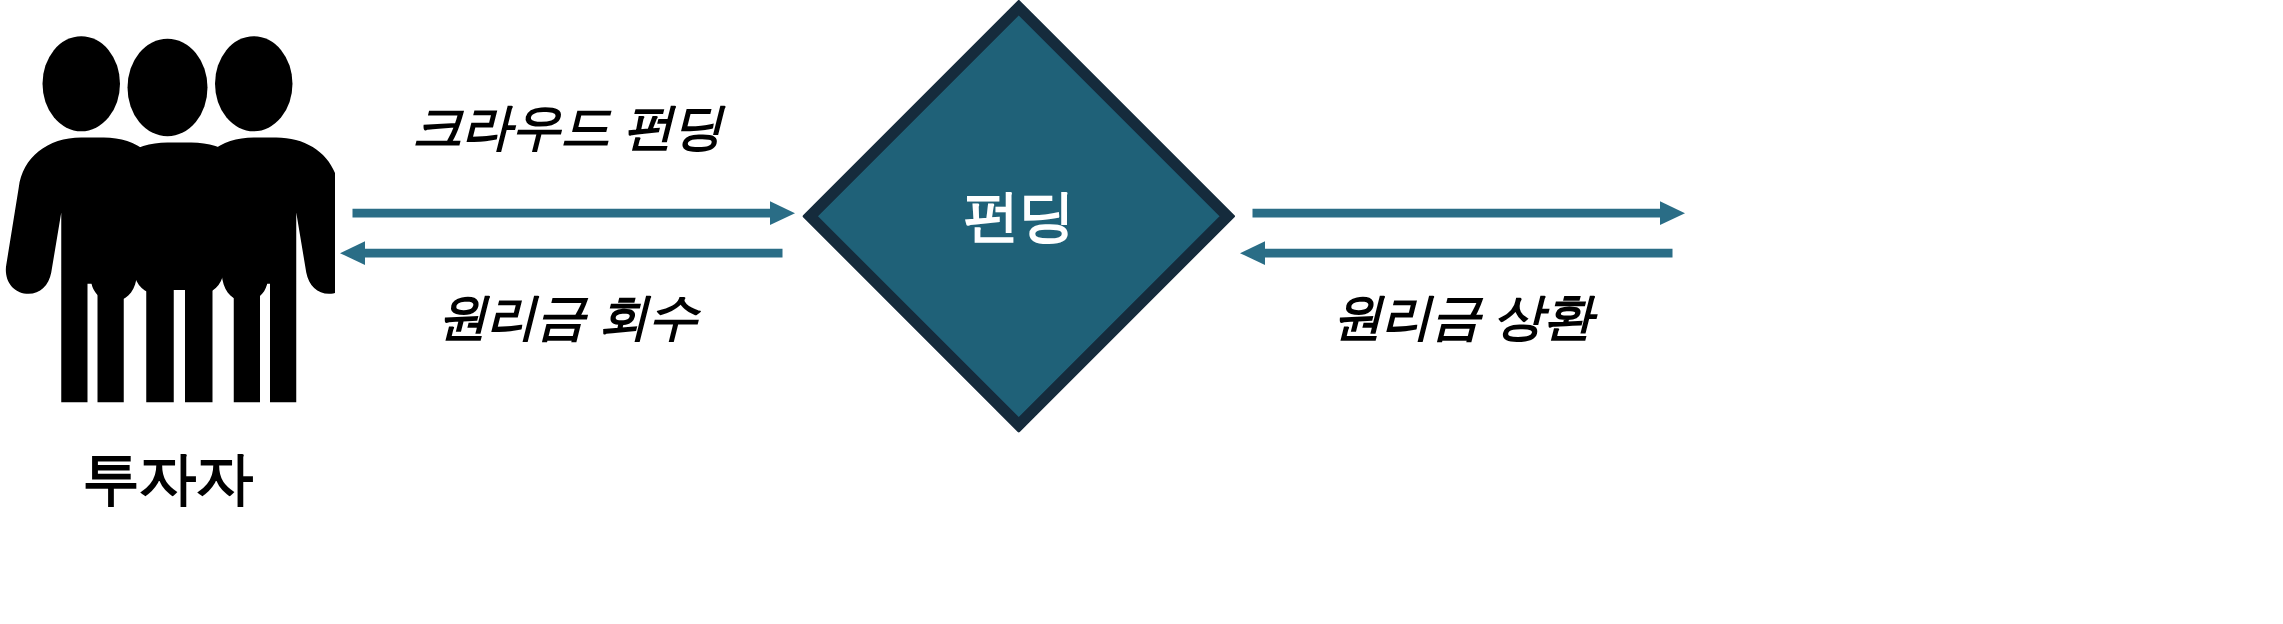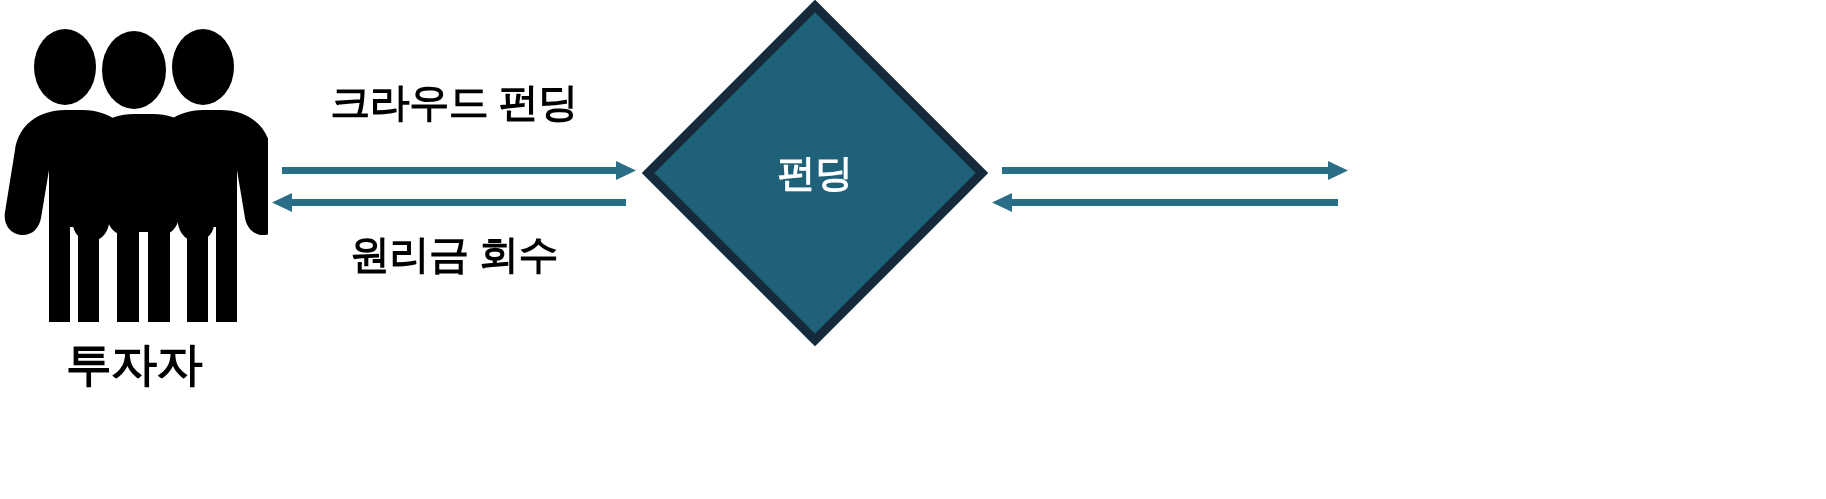--- a/index.html
+++ b/index.html
@@ -107,6 +107,7 @@
     letter-spacing: -0.5px;
     line-height: 1;
     white-space: nowrap;
+    font-style: italic;
   }
   .flow-label.top    { top: 0px; }
   .flow-label.bottom { bottom: 18px; }

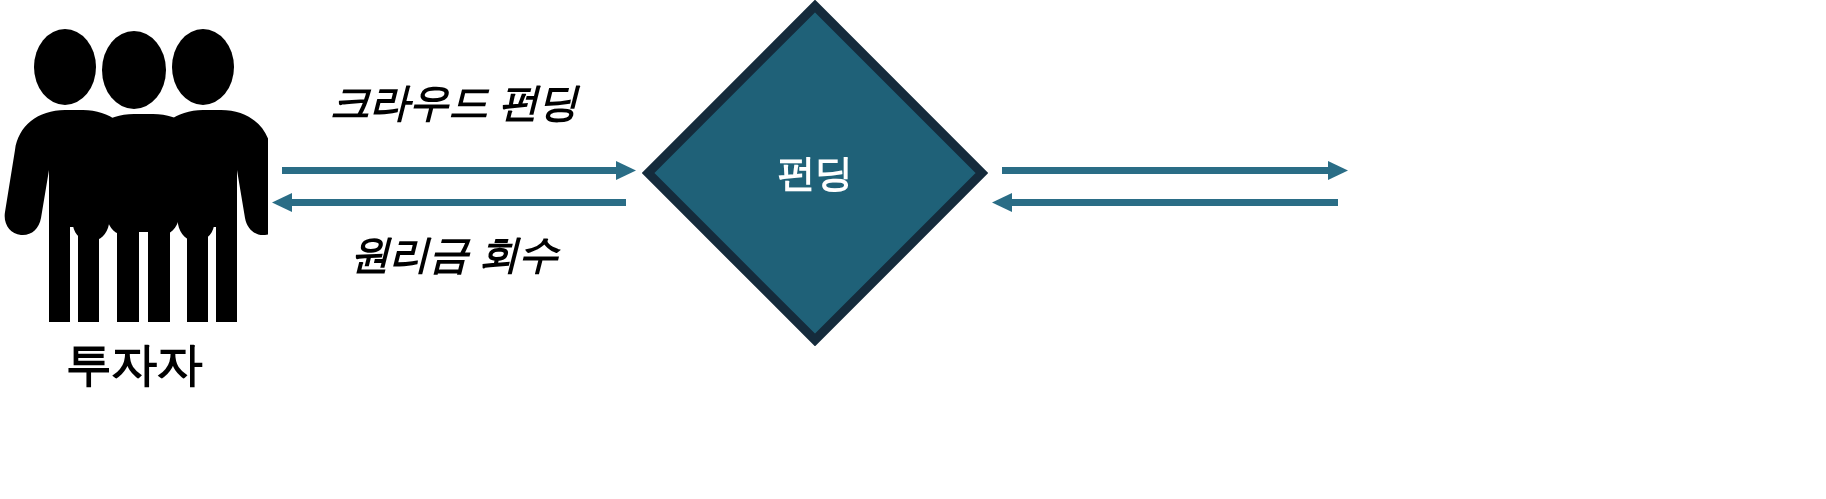--- a/index.html
+++ b/index.html
@@ -81,7 +81,7 @@
     justify-content: center;
     color: #ffffff;
     font-weight: bold;
-    font-size: 38px;
+    font-size: 45px;
     line-height: 1.18;
     letter-spacing: -0.5px;
     text-align: center;

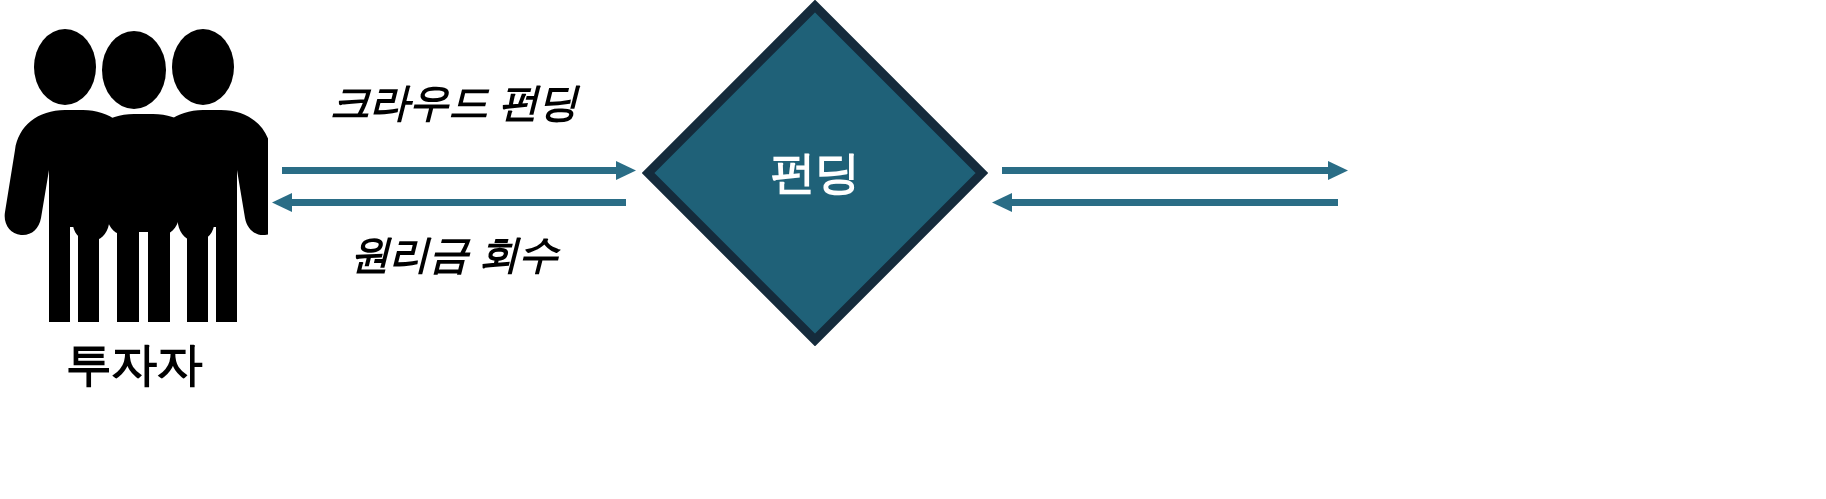--- a/index.html
+++ b/index.html
@@ -241,6 +241,7 @@
       </g>
     </svg>
 
+    <div class="flow-label bottom">원리금 상환</div>
   </div>
 
 

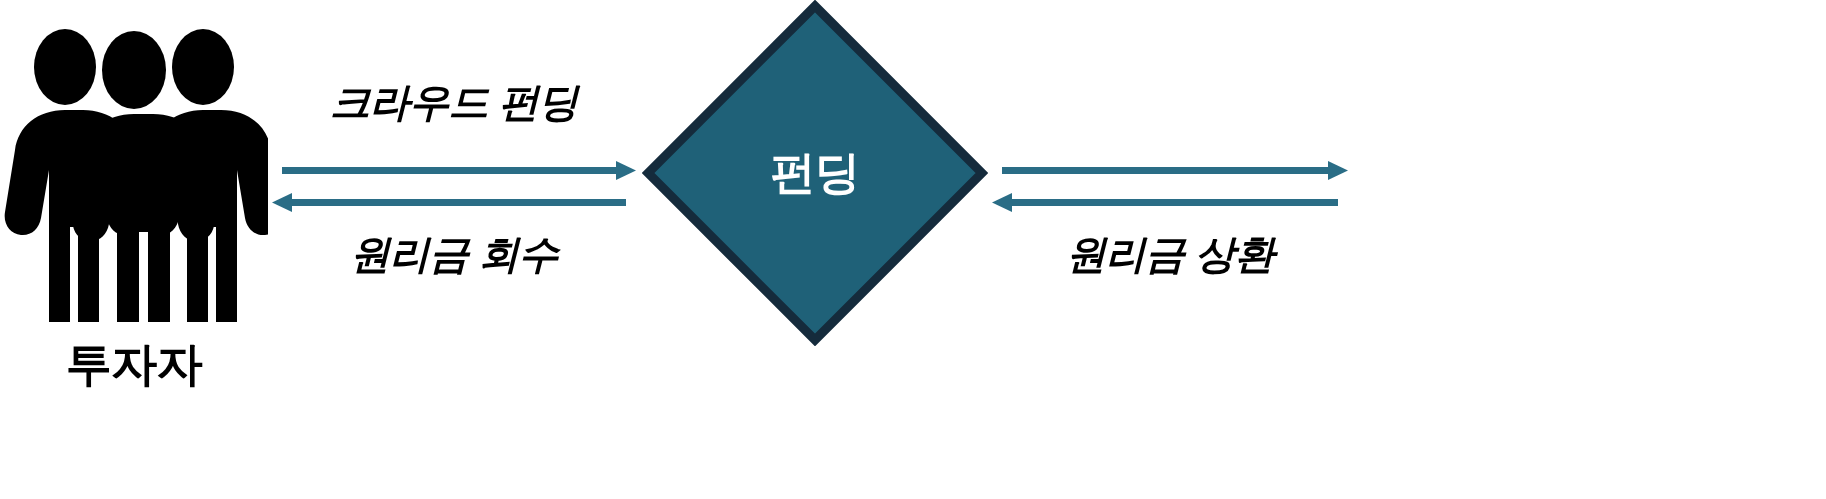--- a/index.html
+++ b/index.html
@@ -44,7 +44,7 @@
   }
   #actor-investors .actor-label {
     font-size: 46px;
-    margin-top: 19px;
+    margin-top: 37px;
   }
 
   #actor-merchant {

